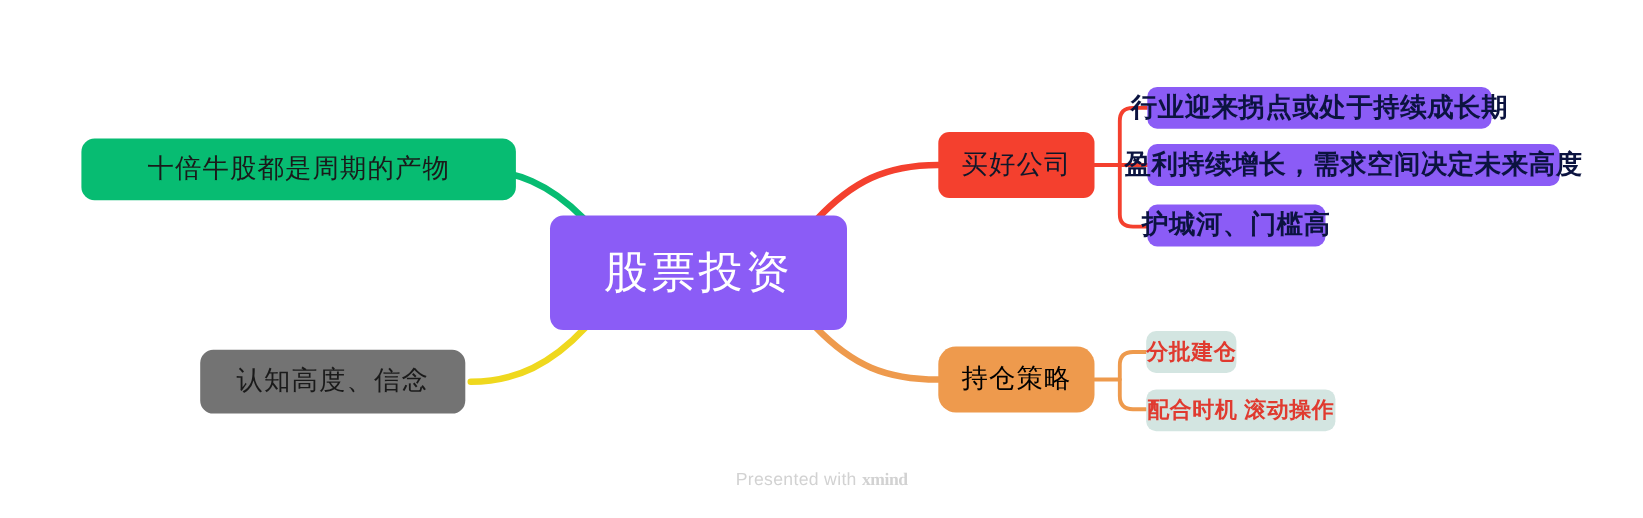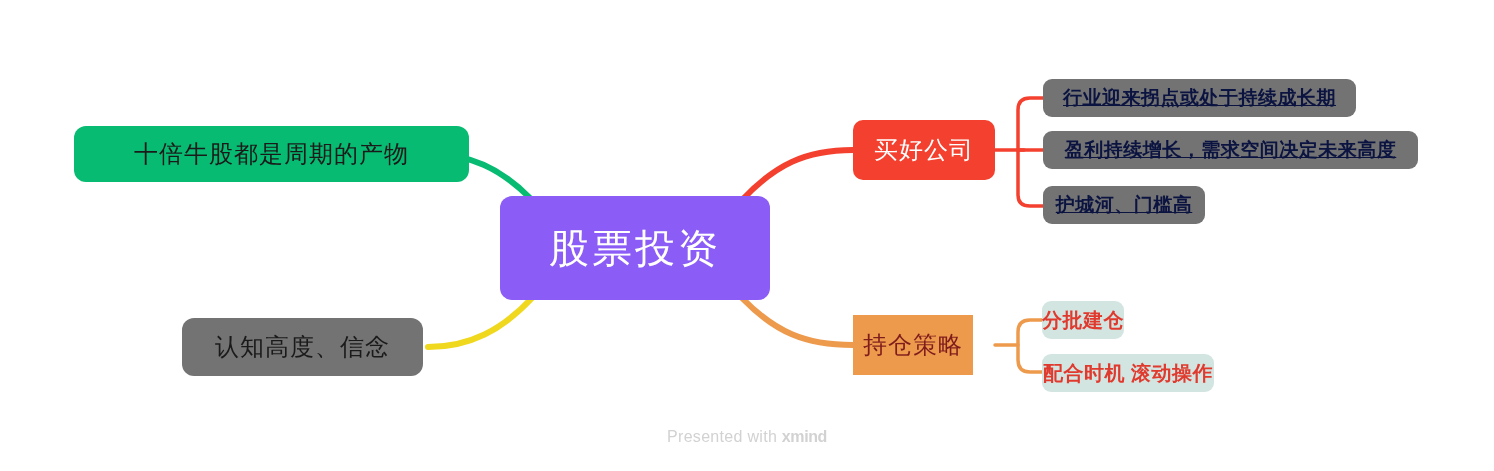--- a/index.html
+++ b/index.html
@@ -101,15 +101,14 @@
 
   
   .node-blue {
-    background: #737373;
+    background: #8b5cf6;
     color: #0B1340;
     border-radius: 9px;
-    font-size: 19px;
+    font-size: 24px;
     font-weight: bold;
     height: 38px;
     padding: 0 10px;
     letter-spacing: 0.5px;
-    text-decoration: underline;
   }
   .blue-1 { left: 1043px; top: 79px;  width: 313px; }
   .blue-2 { left: 1043px; top: 131px; width: 375px; }

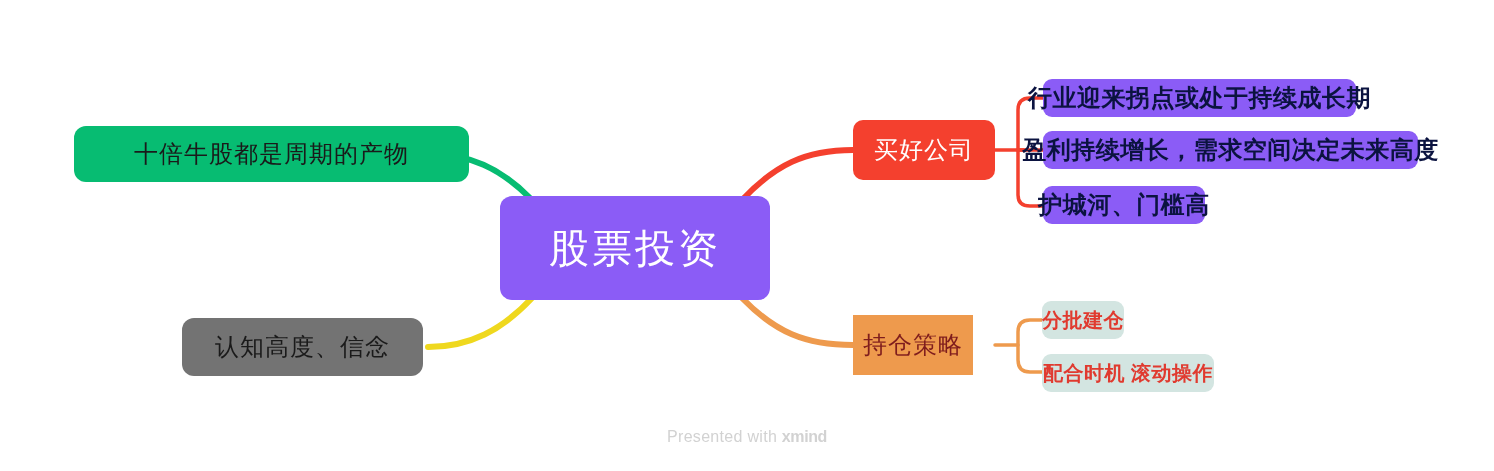--- a/index.html
+++ b/index.html
@@ -82,7 +82,7 @@
     width: 142px;
     height: 60px;
     background: #F4402E;
-    color: #ffffff;
+    color: #0f172a;
     border-radius: 10px;
     font-size: 24px;
     letter-spacing: 1px;

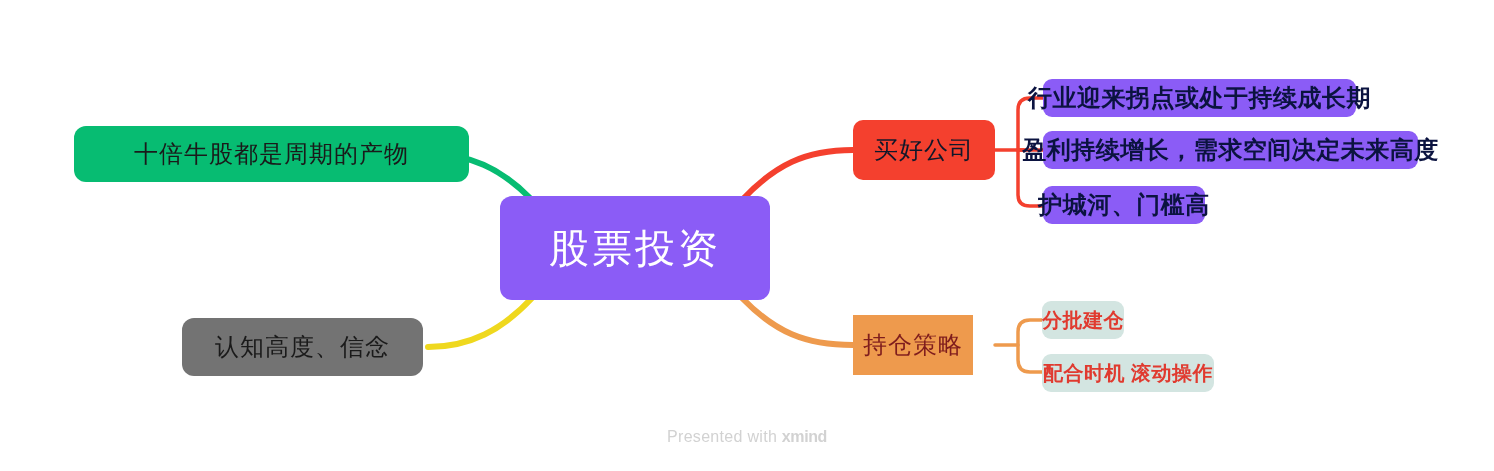--- a/index.html
+++ b/index.html
@@ -90,11 +90,11 @@
   .node-orange {
     left: 853px;
     top: 315px;
-    width: 120px;
+    width: 142px;
     height: 60px;
     background: #EE9A4D;
-    color: #7f1d1d;
-    border-radius: 0;
+    color: #000000;
+    border-radius: 16px;
     font-size: 24px;
     letter-spacing: 1px;
   }

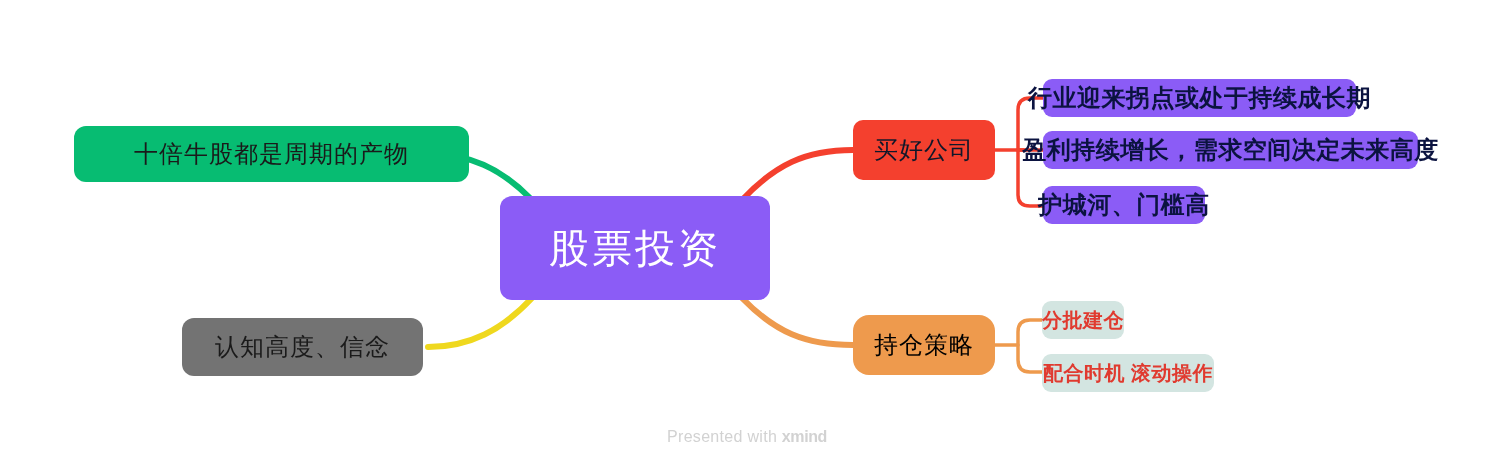--- a/index.html
+++ b/index.html
@@ -143,6 +143,7 @@
   .watermark .brand {
     font-weight: bold;
     letter-spacing: -0.4px;
+    font-family: Liberation Serif, serif;
   }
 </style>
 </head>

